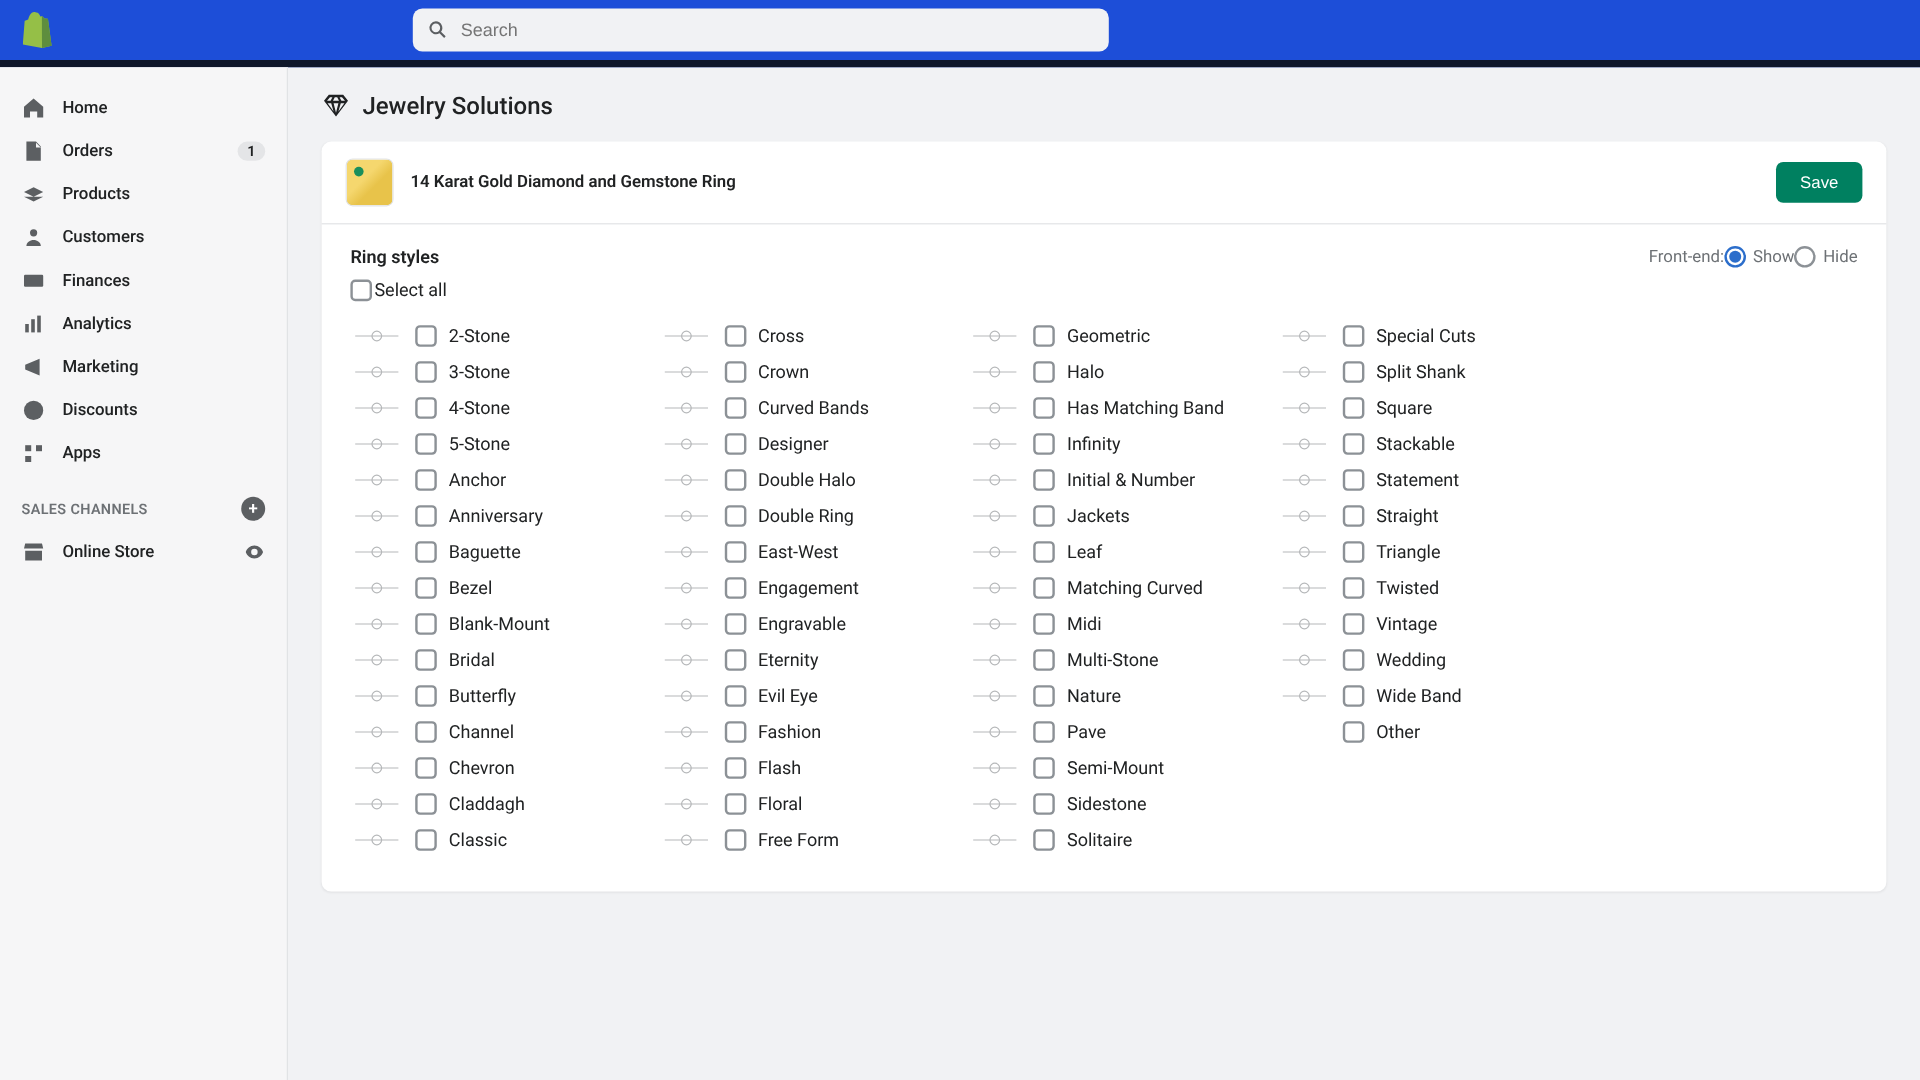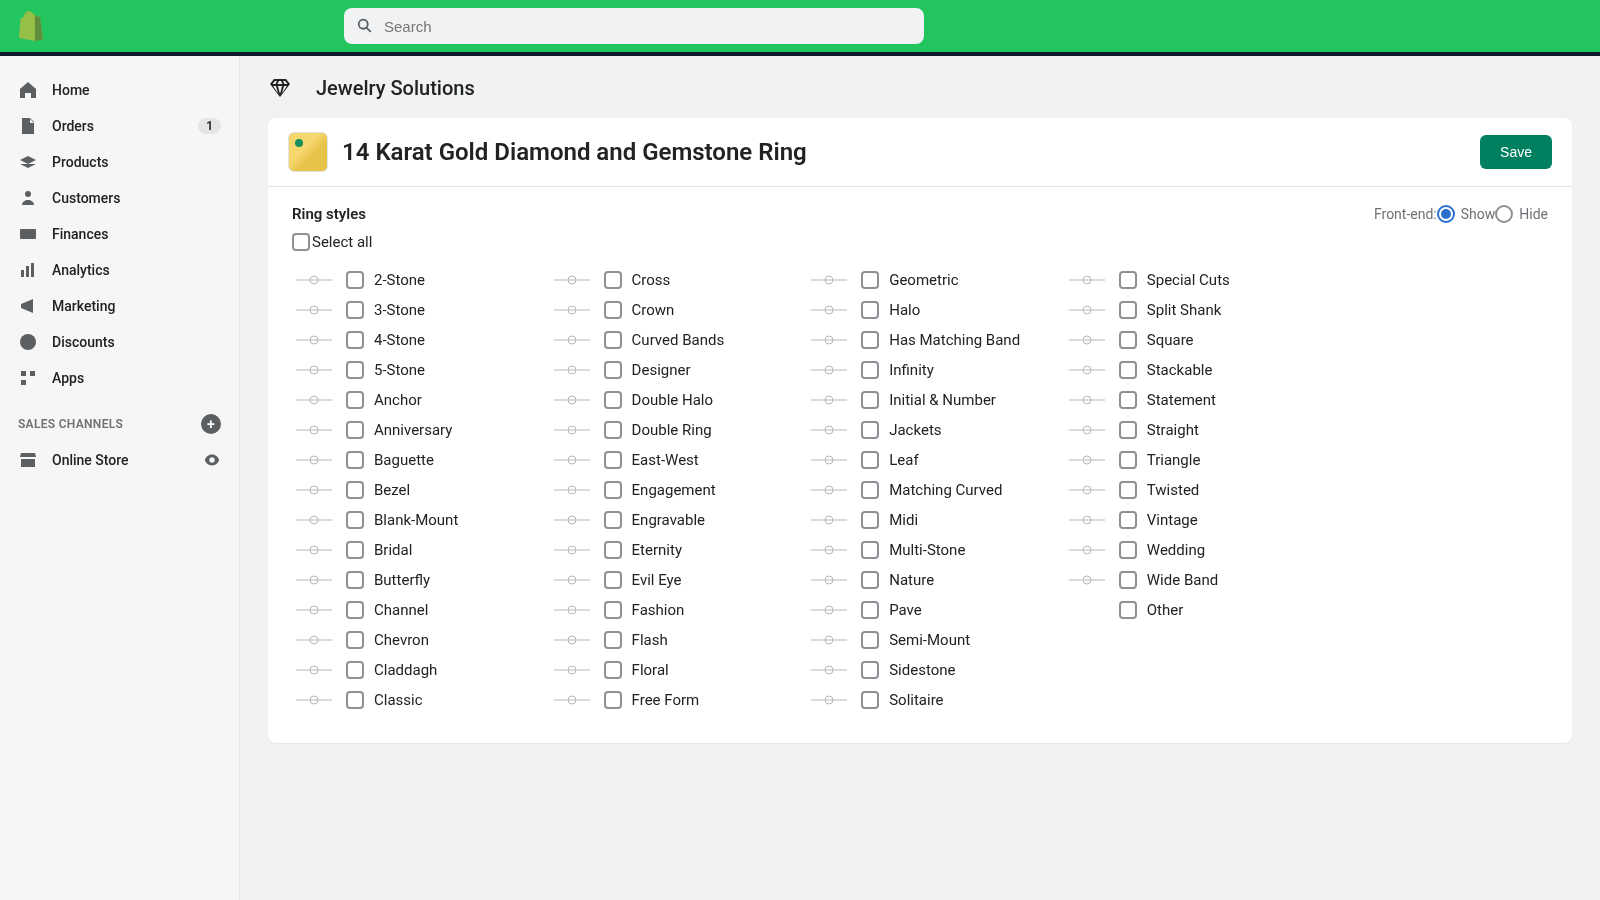--- a/index.html
+++ b/index.html
@@ -4,7 +4,7 @@
 <style>
 * { box-sizing: border-box; margin: 0; padding: 0; }
 body { font-family: -apple-system, BlinkMacSystemFont, "Segoe UI", Roboto, sans-serif; background: #f1f2f4; color: #202223; }
-.topbar { height: 56px; background: #22c55e; border-bottom: 4px solid #0f172a; display: flex; align-items: center; padding: 0 16px; }
+.topbar { height: 56px; background: #1d4ed8; border-bottom: 6px solid #0f172a; display: flex; align-items: center; padding: 0 16px; }
 .logo { width: 32px; height: 32px; margin-right: 16px; display:flex; align-items:center; justify-content:center; }
 .search { flex: 0 0 580px; margin-left: 280px; }
 .search-box { display: flex; align-items: center; background: #f1f2f4; border-radius: 8px; height: 36px; padding: 0 12px; }

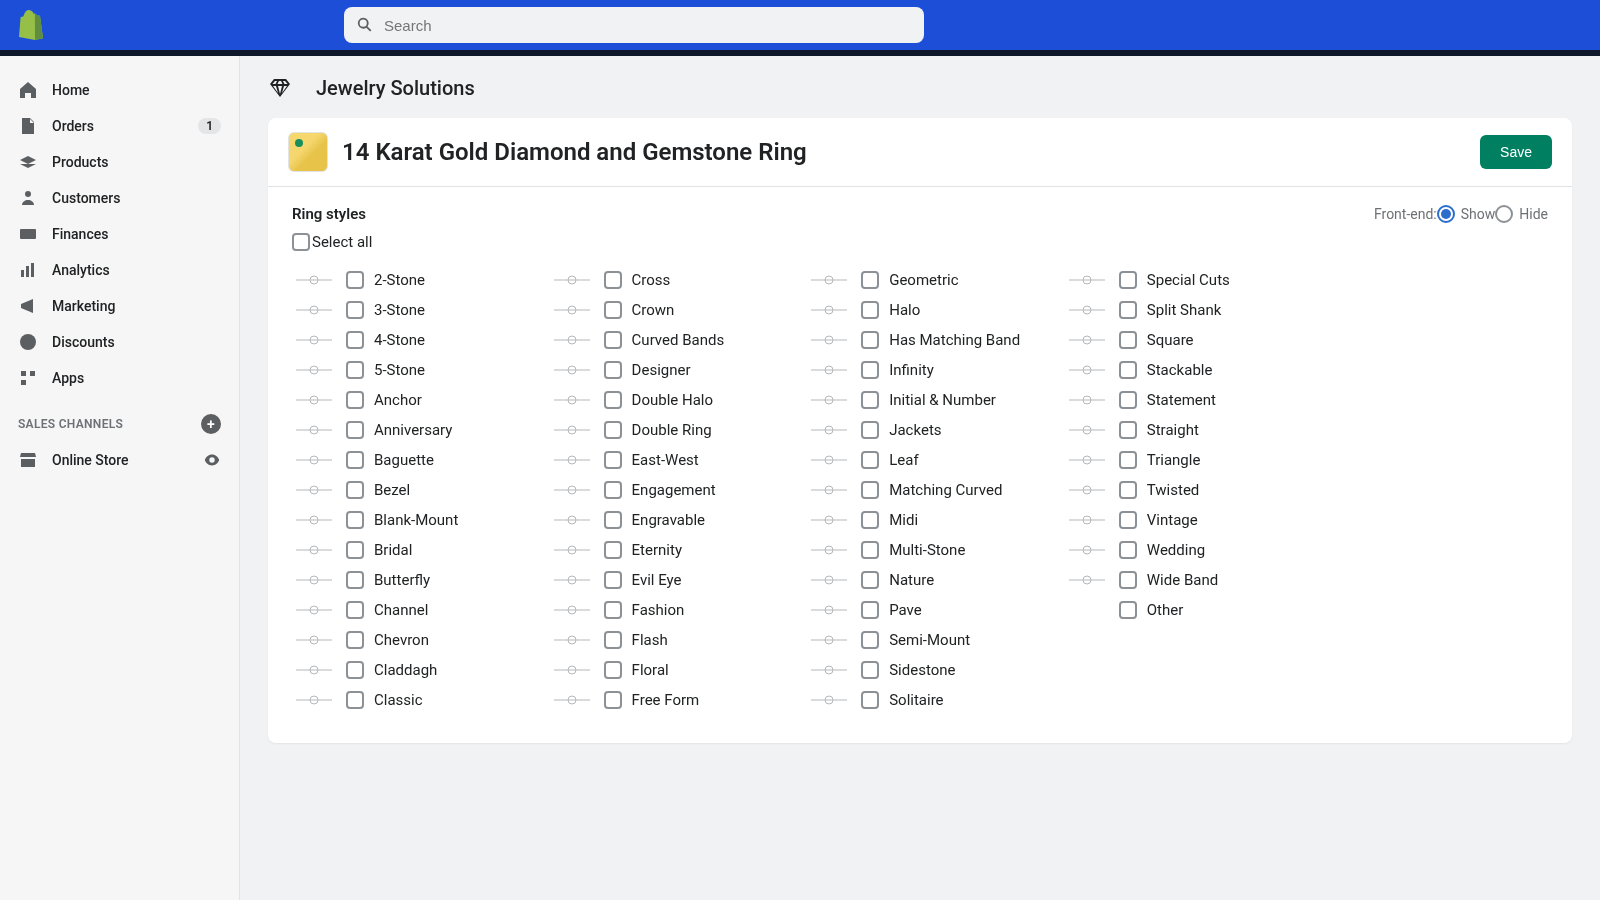--- a/index.html
+++ b/index.html
@@ -18,7 +18,7 @@
 .nav-section .plus { width:20px; height:20px; background:#5c5f62; border-radius:50%; display:flex; align-items:center; justify-content:center; color:#fff; font-size:14px; }
 .nav-item .right-icon { margin-left:auto; color:#5c5f62; }
 .main { flex: 1; padding: 0; }
-.page-header { padding: 20px 28px 18px; display:flex; align-items:center; gap:24px; }
+.page-header { padding: 20px 28px 18px; display:flex; align-items:center; gap:10px; }
 .page-header .gem { width:24px; height:24px; }
 .page-header h1 { font-size: 20px; font-weight: 500; }
 .card { background: #fff; border-radius: 8px; margin: 0 28px 20px; box-shadow: 0 1px 2px rgba(0,0,0,.06); }

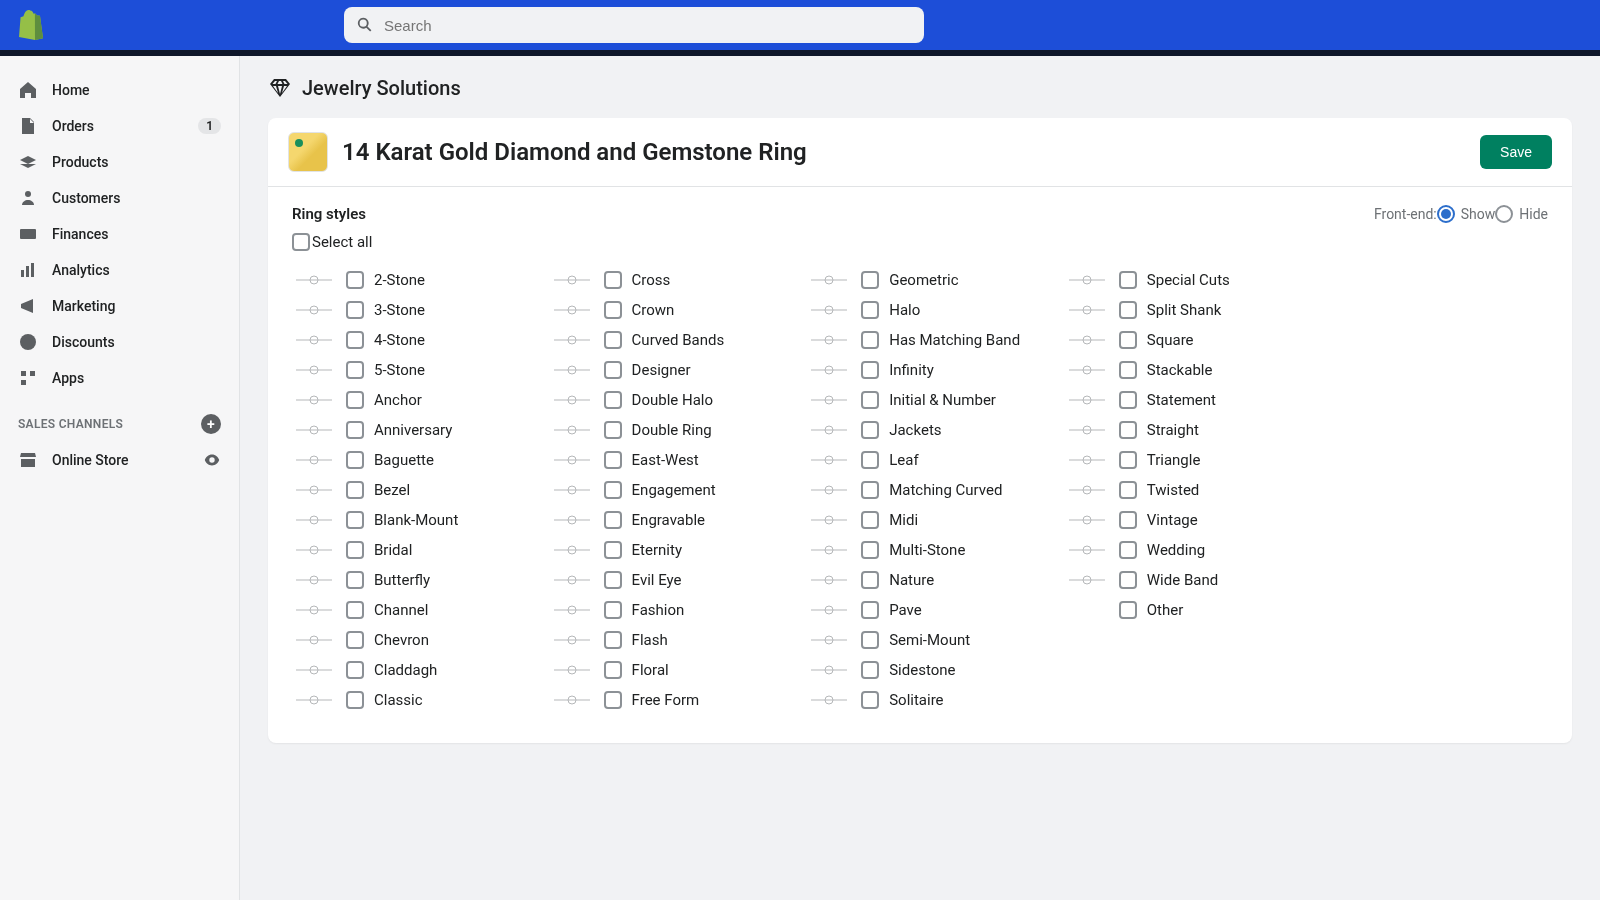--- a/index.html
+++ b/index.html
@@ -25,7 +25,7 @@
 .product-bar { display:flex; align-items:center; padding: 14px 20px; border-bottom:1px solid #e1e3e5; }
 .product-thumb { width:40px; height:40px; border:1px solid #e1e3e5; border-radius:6px; margin-right:14px; background: linear-gradient(135deg,#f5d76e 40%,#e8c34a 60%); position:relative; overflow:hidden; }
 .product-thumb::before { content:""; position:absolute; top:6px; left:6px; width:8px; height:8px; background:#1a8f5c; border-radius:50%; }
-.product-bar h2 { font-size:24px; font-weight:600; flex:1; }
+.product-bar h2 { font-size:14px; font-weight:600; flex:1; }
 .save-btn { background:#008060; color:#fff; border:none; border-radius:6px; padding:9px 20px; font-size:14px; font-weight:500; cursor:pointer; }
 .section { padding: 18px 24px 28px; }
 .section-head { display:flex; align-items:center; justify-content:space-between; margin-bottom:10px; }

